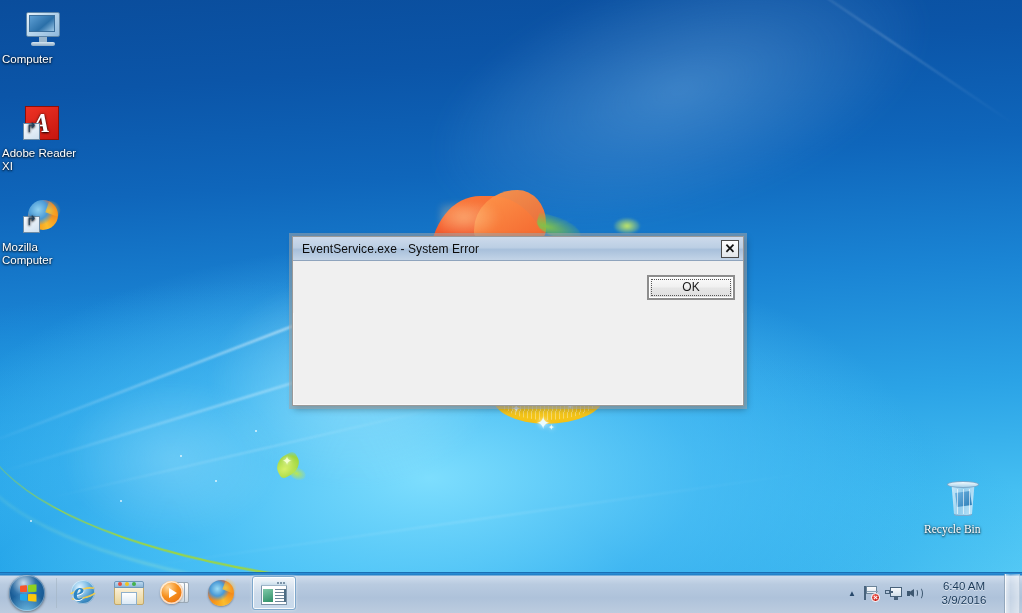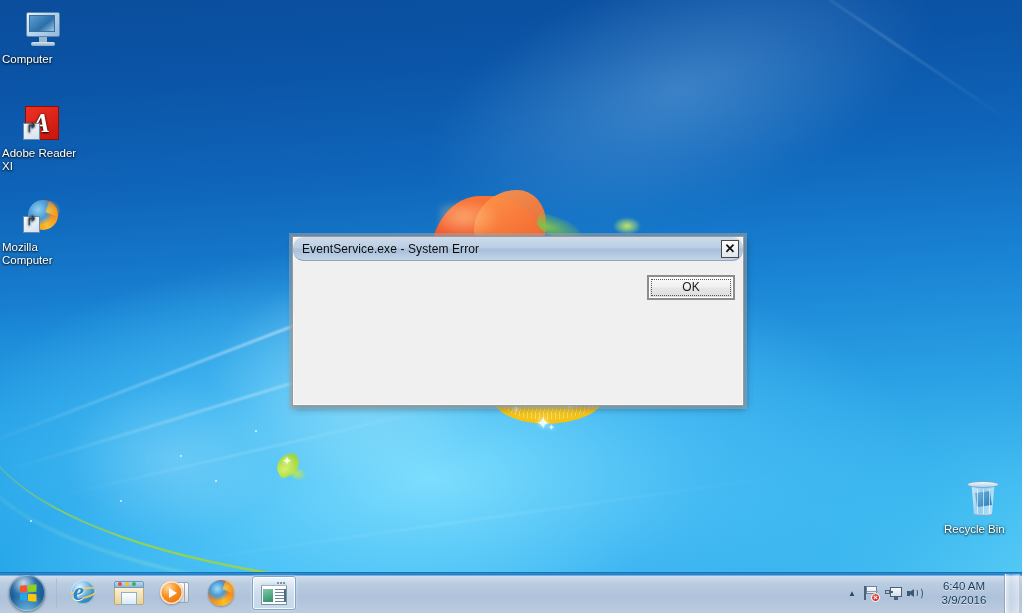--- a/index.html
+++ b/index.html
@@ -219,7 +219,6 @@
     background:linear-gradient(180deg,#cddaeb 0%,#bccfe4 45%,#a8c0db 55%,#c3d4e7 100%);
     border-bottom:1px solid #8fa4bd;
     padding:0 2px 0 9px;
-    border-radius:11px;
   }
   #title { flex:1; font-size:12px; color:#0b0b0b; letter-spacing:.1px; white-space:nowrap; }
   #closebtn {

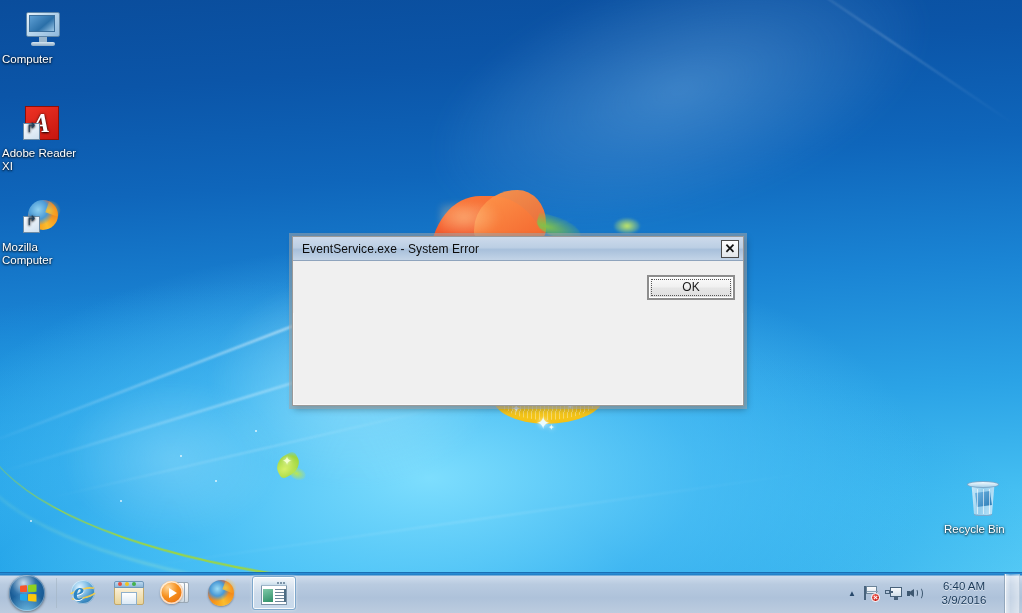--- a/index.html
+++ b/index.html
@@ -535,7 +535,7 @@
     <span class="lbl">Computer</span>
   </div>
 
-  <div class="dicon" style="left:944px; top:474px; width:78px;">
+  <div class="dicon" style="left:924px; top:474px; width:78px;font-family:Liberation Serif, serif;">
     <div class="glyph">
       <div class="ic-bin">
         <div class="can"></div>

